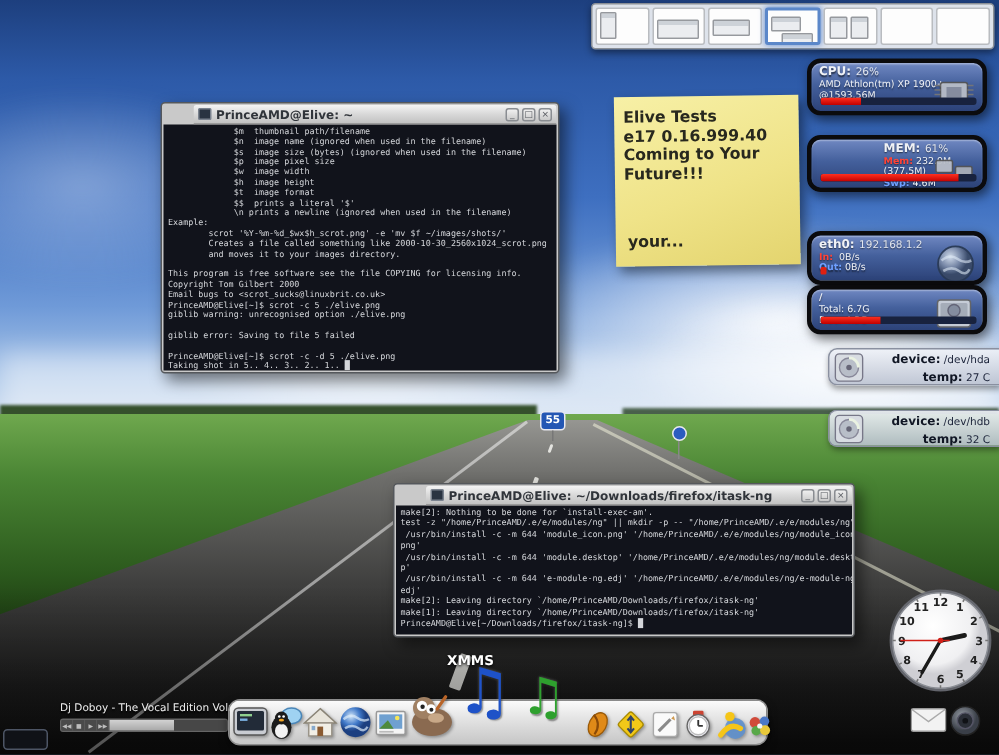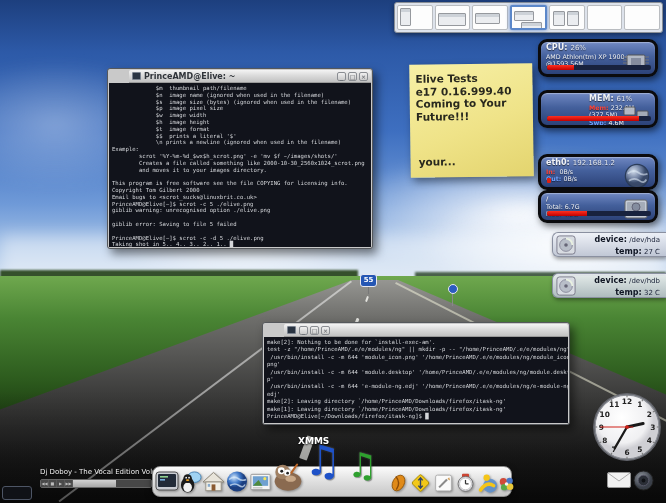--- a/index.html
+++ b/index.html
@@ -291,6 +291,7 @@
   <div class="window" id="term2">
     <div class="titlebar">
       <div class="title-icon"></div>
+      <div class="title-text">PrinceAMD@Elive: ~/Downloads/firefox/itask-ng</div>
       <div class="win-btns">
         <div class="win-btn">_</div>
         <div class="win-btn">□</div>

